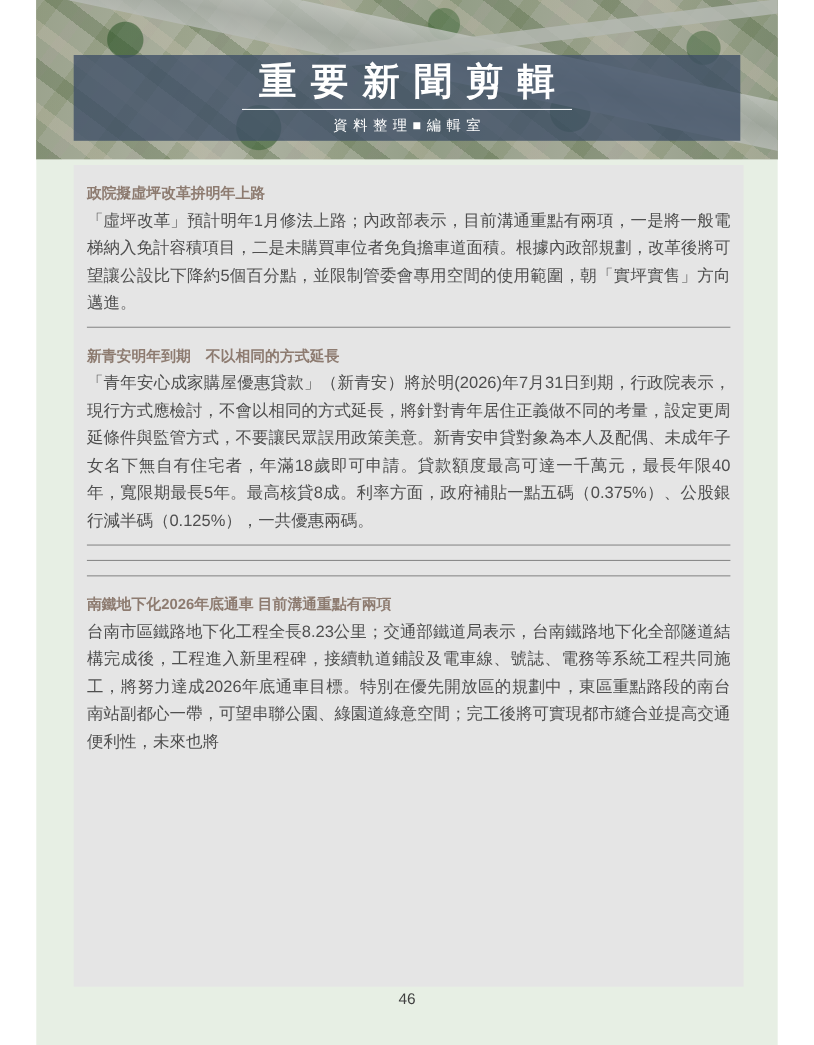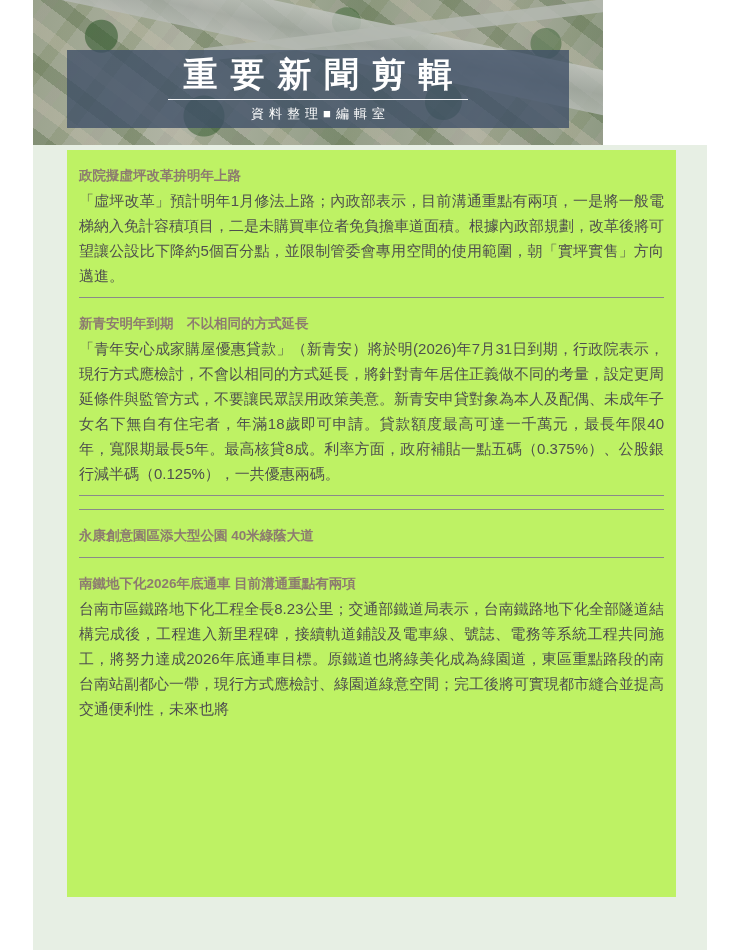--- a/index.html
+++ b/index.html
@@ -17,7 +17,7 @@
 
   
   .photo{
-    position:absolute;left:33px;top:0;width:570px;height:145px;overflow:hidden;
+    position:absolute;left:33px;top:0;width:674px;height:145px;overflow:hidden;
     background-color:#99a18b;
     background-image:
       radial-gradient(circle at 12% 25%, rgba(42,84,38,.55) 0 16px, rgba(0,0,0,0) 17px),

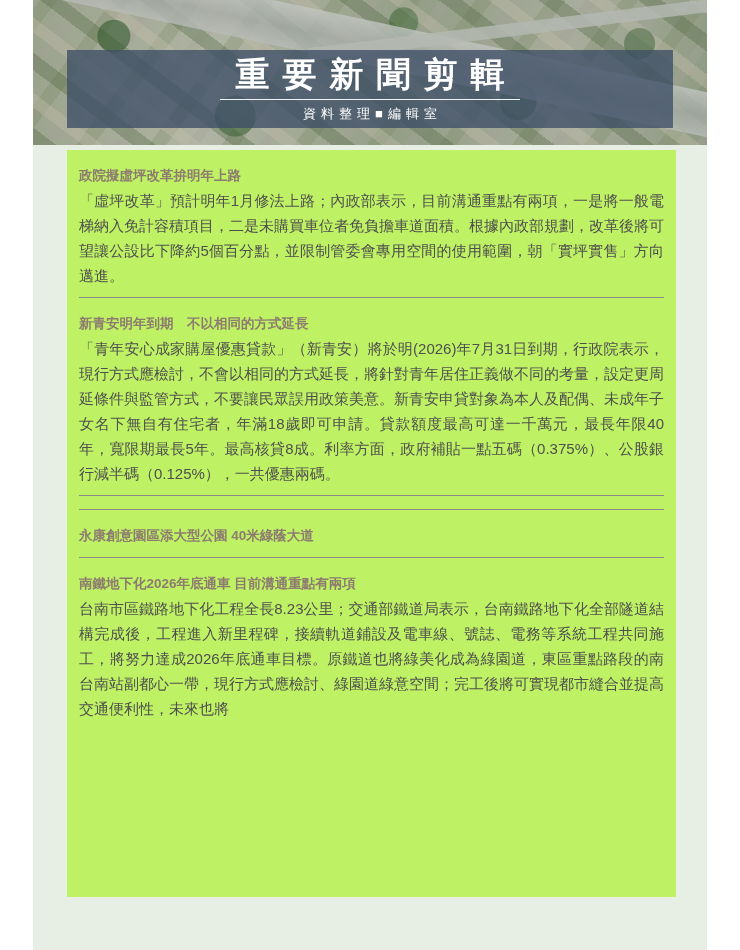--- a/index.html
+++ b/index.html
@@ -57,7 +57,7 @@
   
   .content{
     position:absolute;left:67px;top:150px;width:609px;height:747px;
-    background:#bef264;box-sizing:border-box;padding:13px 12px 0 12px;
+    background:#e5e5e5;box-sizing:border-box;padding:13px 12px 0 12px;
   }
   .article{margin:0;}
   .article-title{

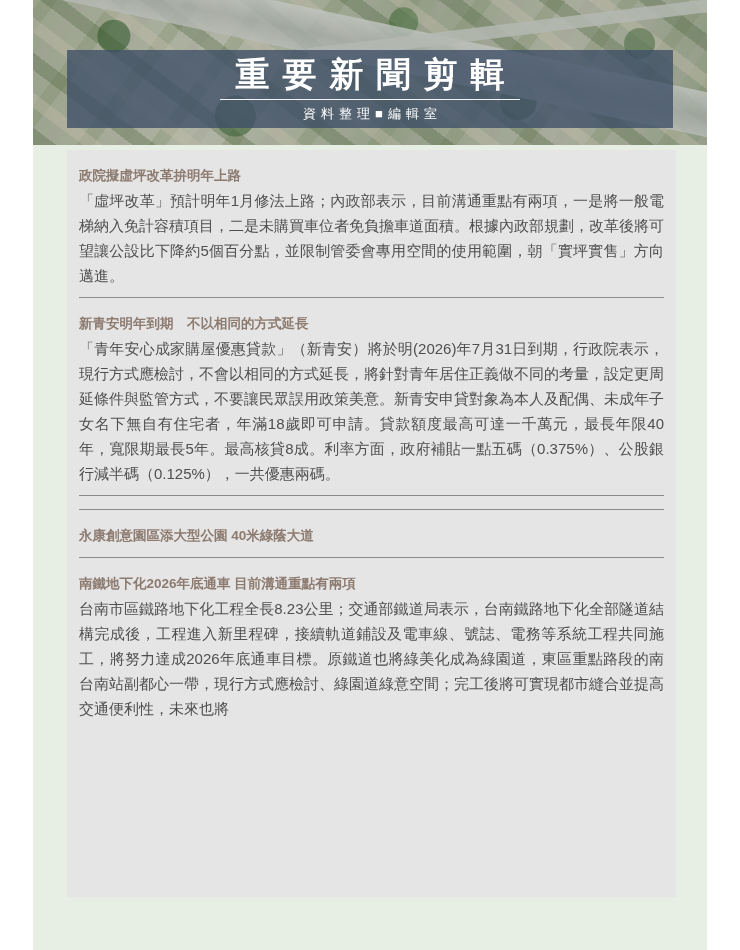--- a/index.html
+++ b/index.html
@@ -112,7 +112,6 @@
     <hr class="divider">
 
     <div class="article">
-      <h3 class="article-title">永康創意園區添大型公園 40米綠蔭大道</h3>
     </div>
     <hr class="divider">
 

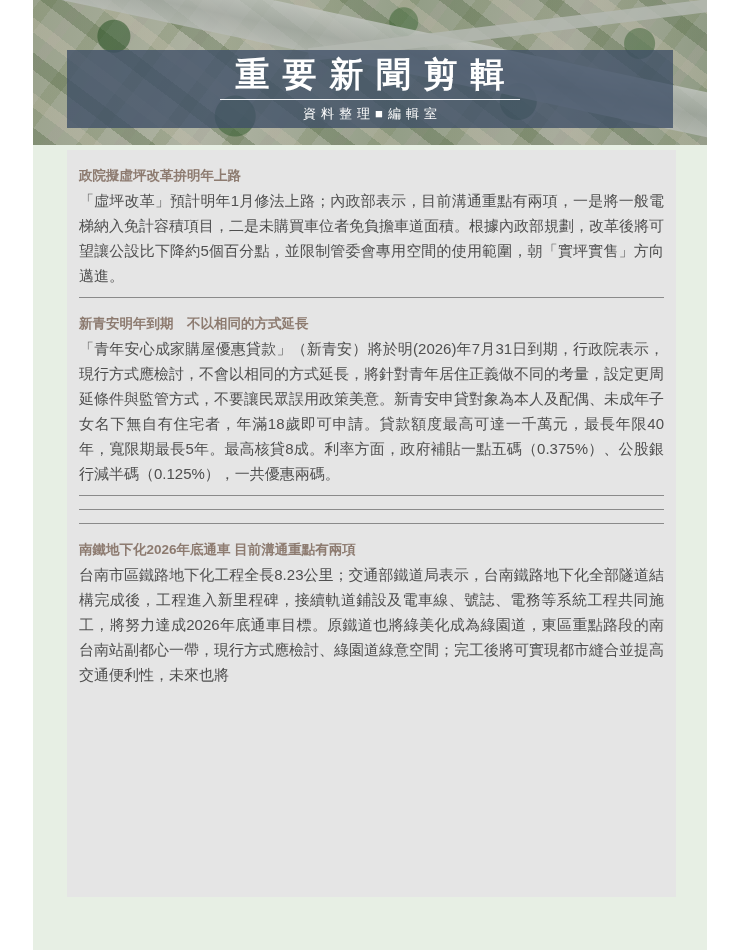--- a/index.html
+++ b/index.html
@@ -117,7 +117,7 @@
 
     <div class="article">
       <h3 class="article-title">南鐵地下化2026年底通車 目前溝通重點有兩項</h3>
-      <p class="article-body">台南市區鐵路地下化工程全長8.23公里；交通部鐵道局表示，台南鐵路地下化全部隧道結構完成後，工程進入新里程碑，接續軌道鋪設及電車線、號誌、電務等系統工程共同施工，將努力達成2026年底通車目標。原鐵道也將綠美化成為綠園道，東區重點路段的南台南站副都心一帶，現行方式應檢討、綠園道綠意空間；完工後將可實現都市縫合並提高交通便利性，未來也將</p>
+      <p class="article-body">台南市區鐵路地下化工程全長8.23公里；交通部鐵道局表示，台南鐵路地下化全部隧道結構完成後，工程進入新里程碑，接續軌道鋪設及電車線、號誌、電務等系統工程共同施工，將努力達成2026年底通車目標。特別在優先開放區的規劃中，東區重點路段的南台南站副都心一帶，可望串聯公園、綠園道綠意空間；完工後將可實現都市縫合並提高交通便利性，未來也將</p>
     </div>
 
   </div>

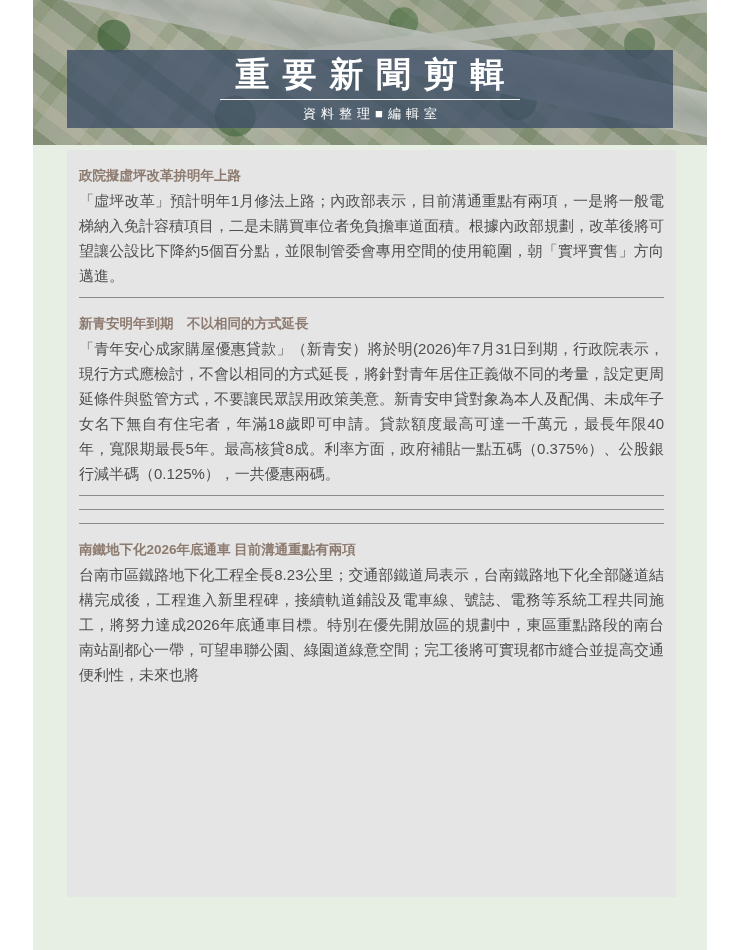--- a/index.html
+++ b/index.html
@@ -122,6 +122,7 @@
 
   </div>
 
+  <div class="page-number">46</div>
 
 </div>
 

